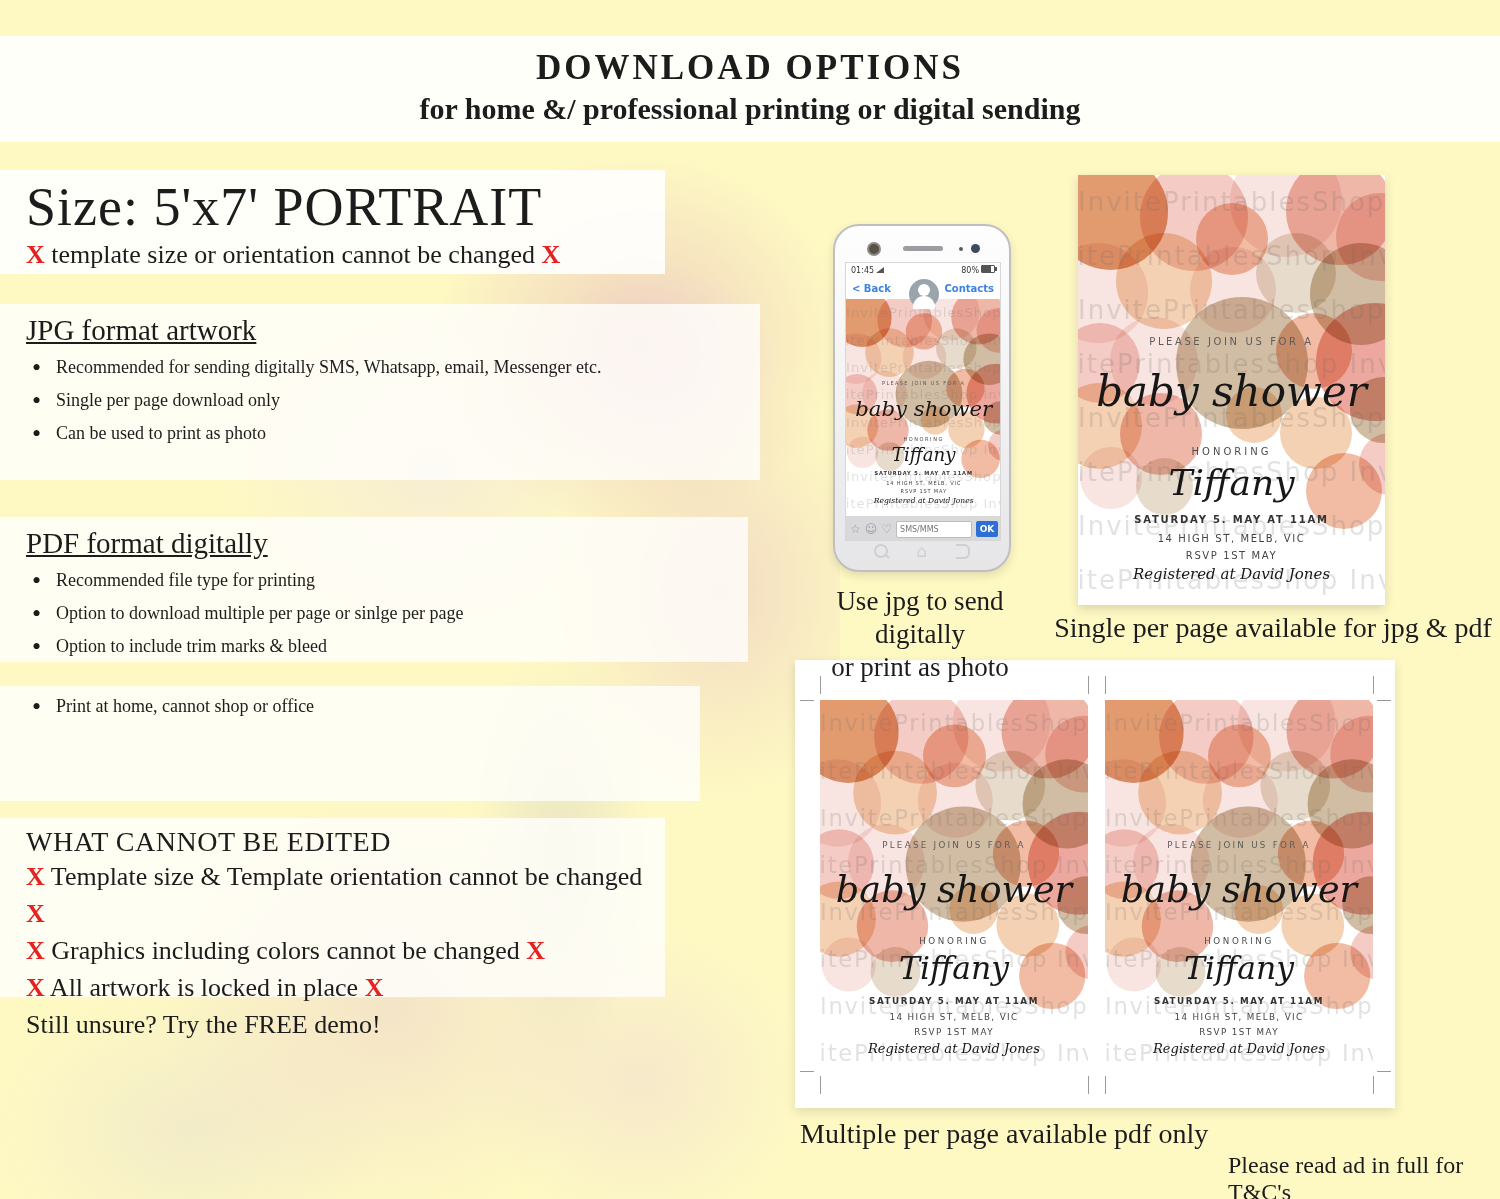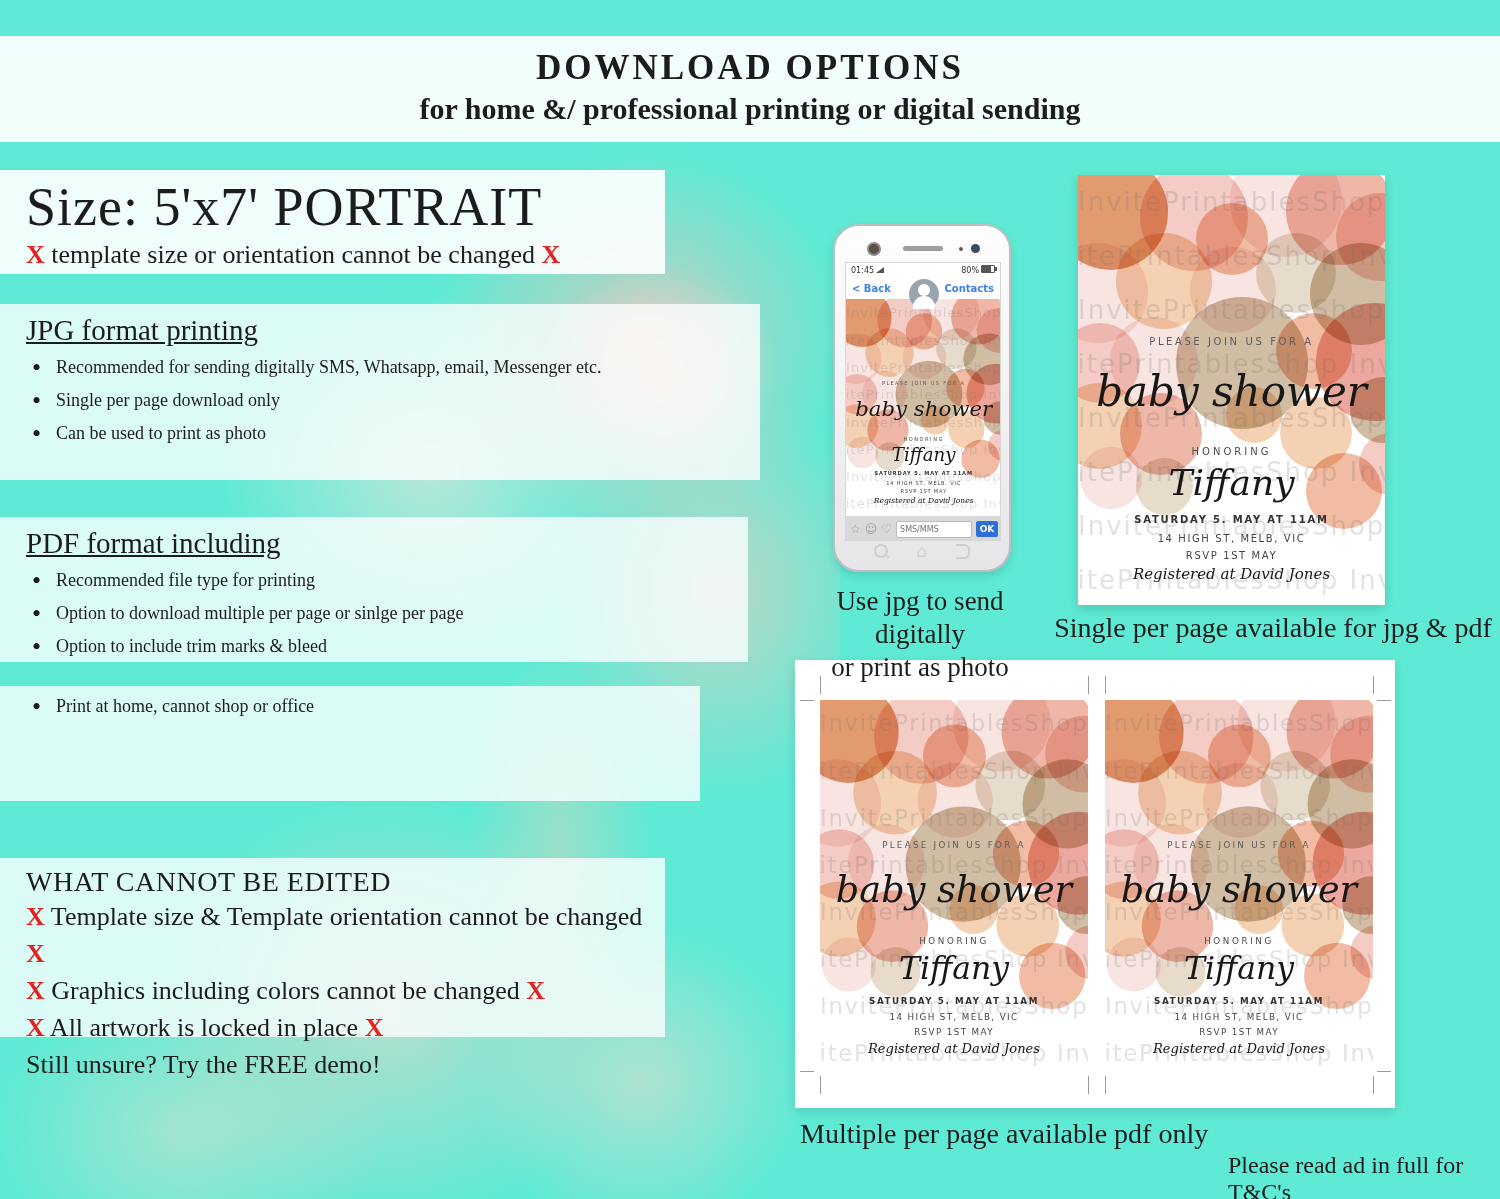--- a/index.html
+++ b/index.html
@@ -3,7 +3,7 @@
 <meta charset="utf-8">
 <style>
   html,body{margin:0;padding:0;background:#dcdcde;}
-  .canvas{position:relative;width:1500px;height:1199px;background:#5eead4;overflow:hidden;
+  .canvas{position:relative;width:1500px;height:1199px;background:#fef9c3;overflow:hidden;
           font-family:"Liberation Serif","DejaVu Serif",serif;color:#1c1c1c;}
 
   

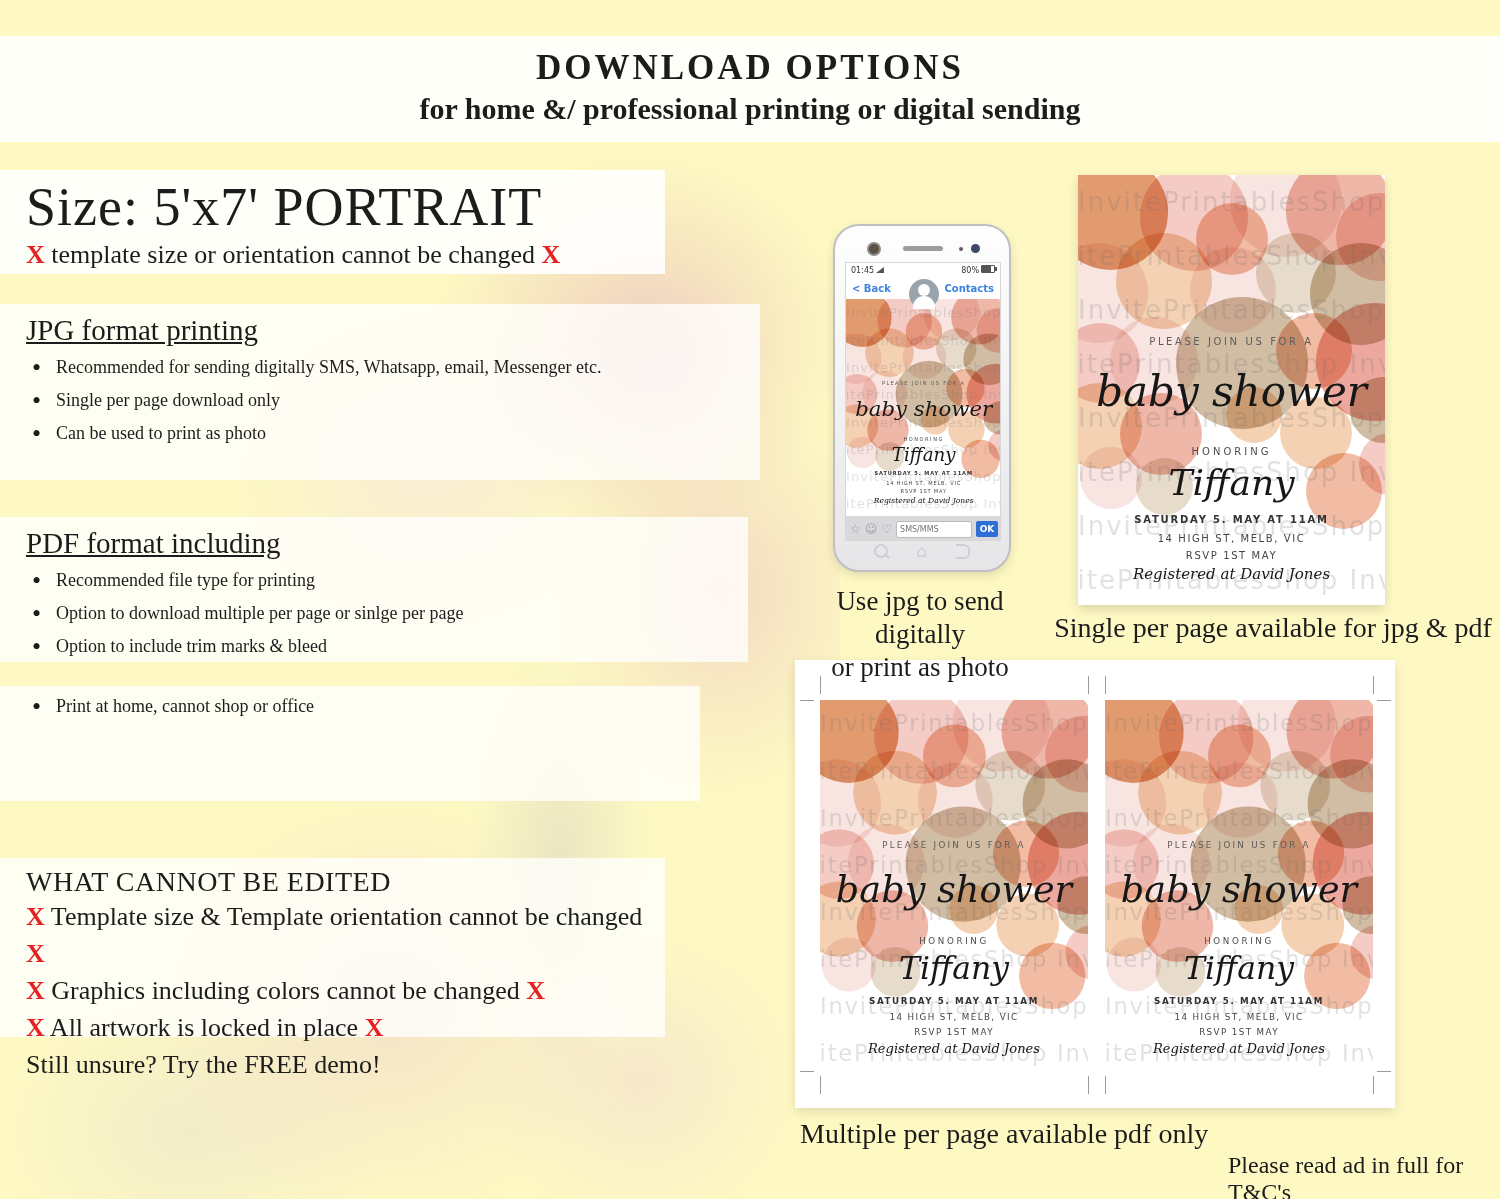--- a/index.html
+++ b/index.html
@@ -135,7 +135,7 @@
   </div>
 
   <div class="panel p-jpg">
-    <div class="panel-title underline">JPG format printing</div>
+    <div class="panel-title underline">JPG format artwork</div>
     <ul class="bullets">
       <li>Recommended for sending digitally SMS, Whatsapp, email, Messenger etc.</li>
       <li>Single per page download only</li>

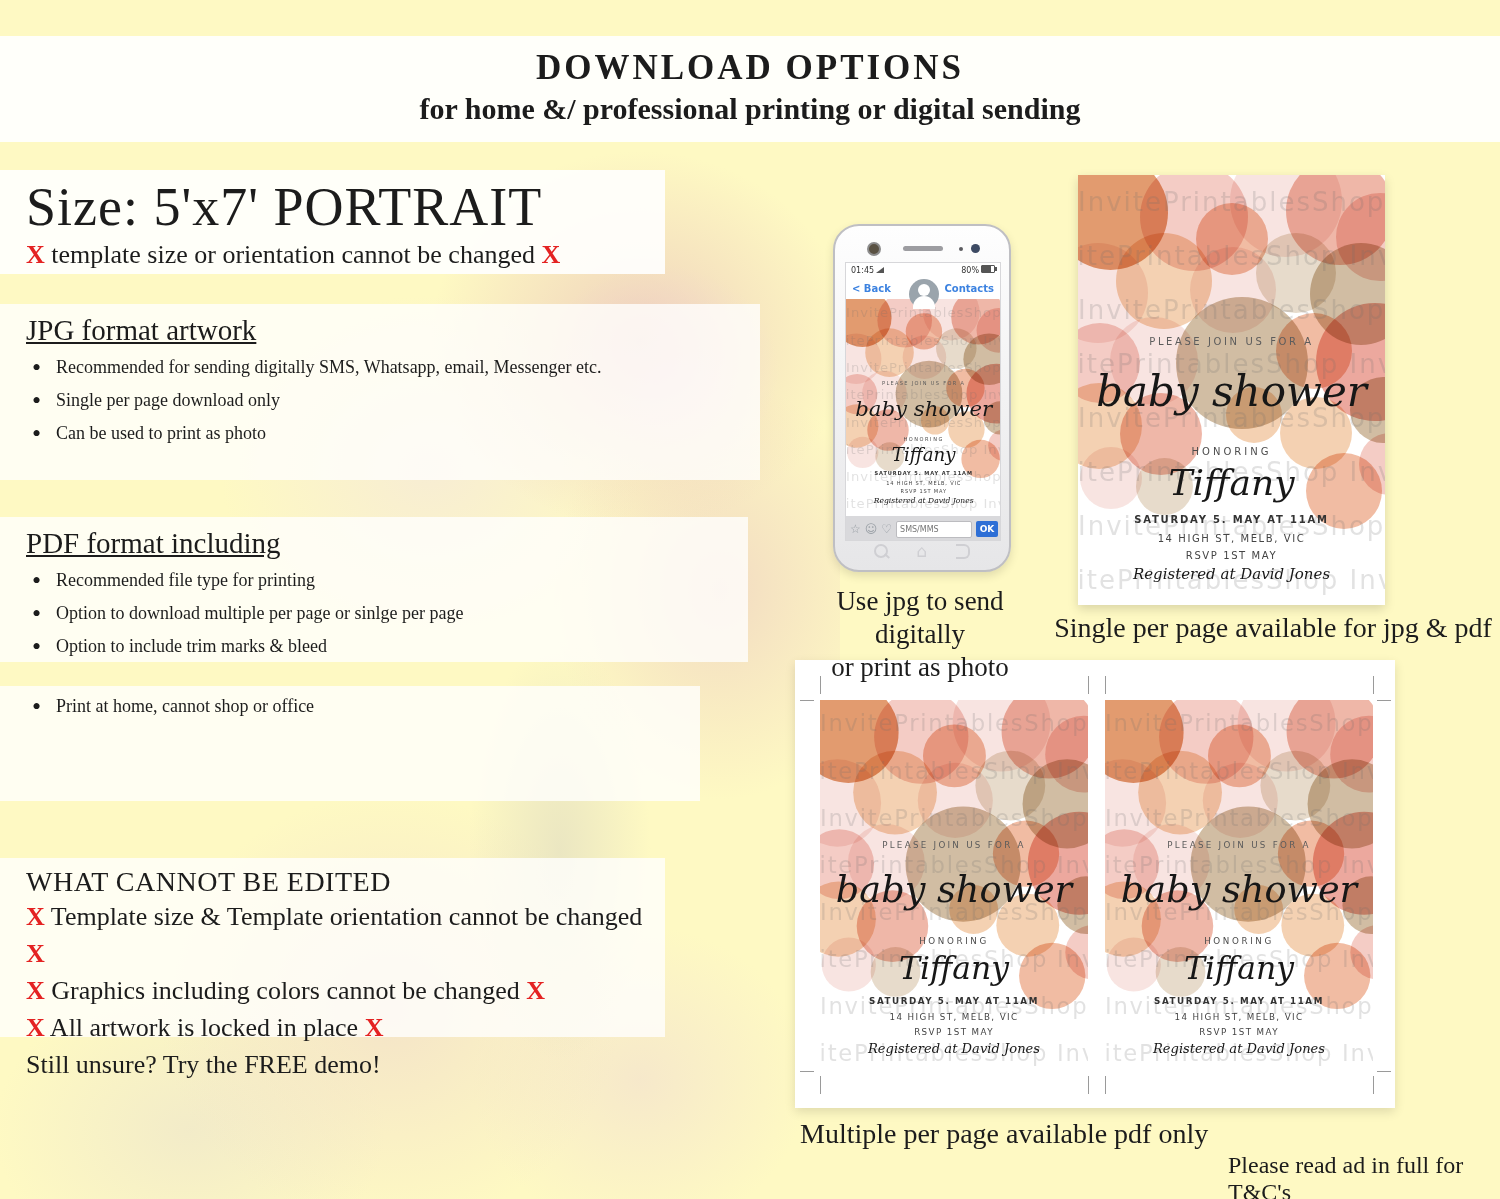--- a/index.html
+++ b/index.html
@@ -144,7 +144,7 @@
   </div>
 
   <div class="panel p-pdf">
-    <div class="panel-title underline">PDF format including</div>
+    <div class="panel-title underline">PDF format digitally</div>
     <ul class="bullets">
       <li>Recommended file type for printing</li>
       <li>Option to download multiple per page or sinlge per page</li>

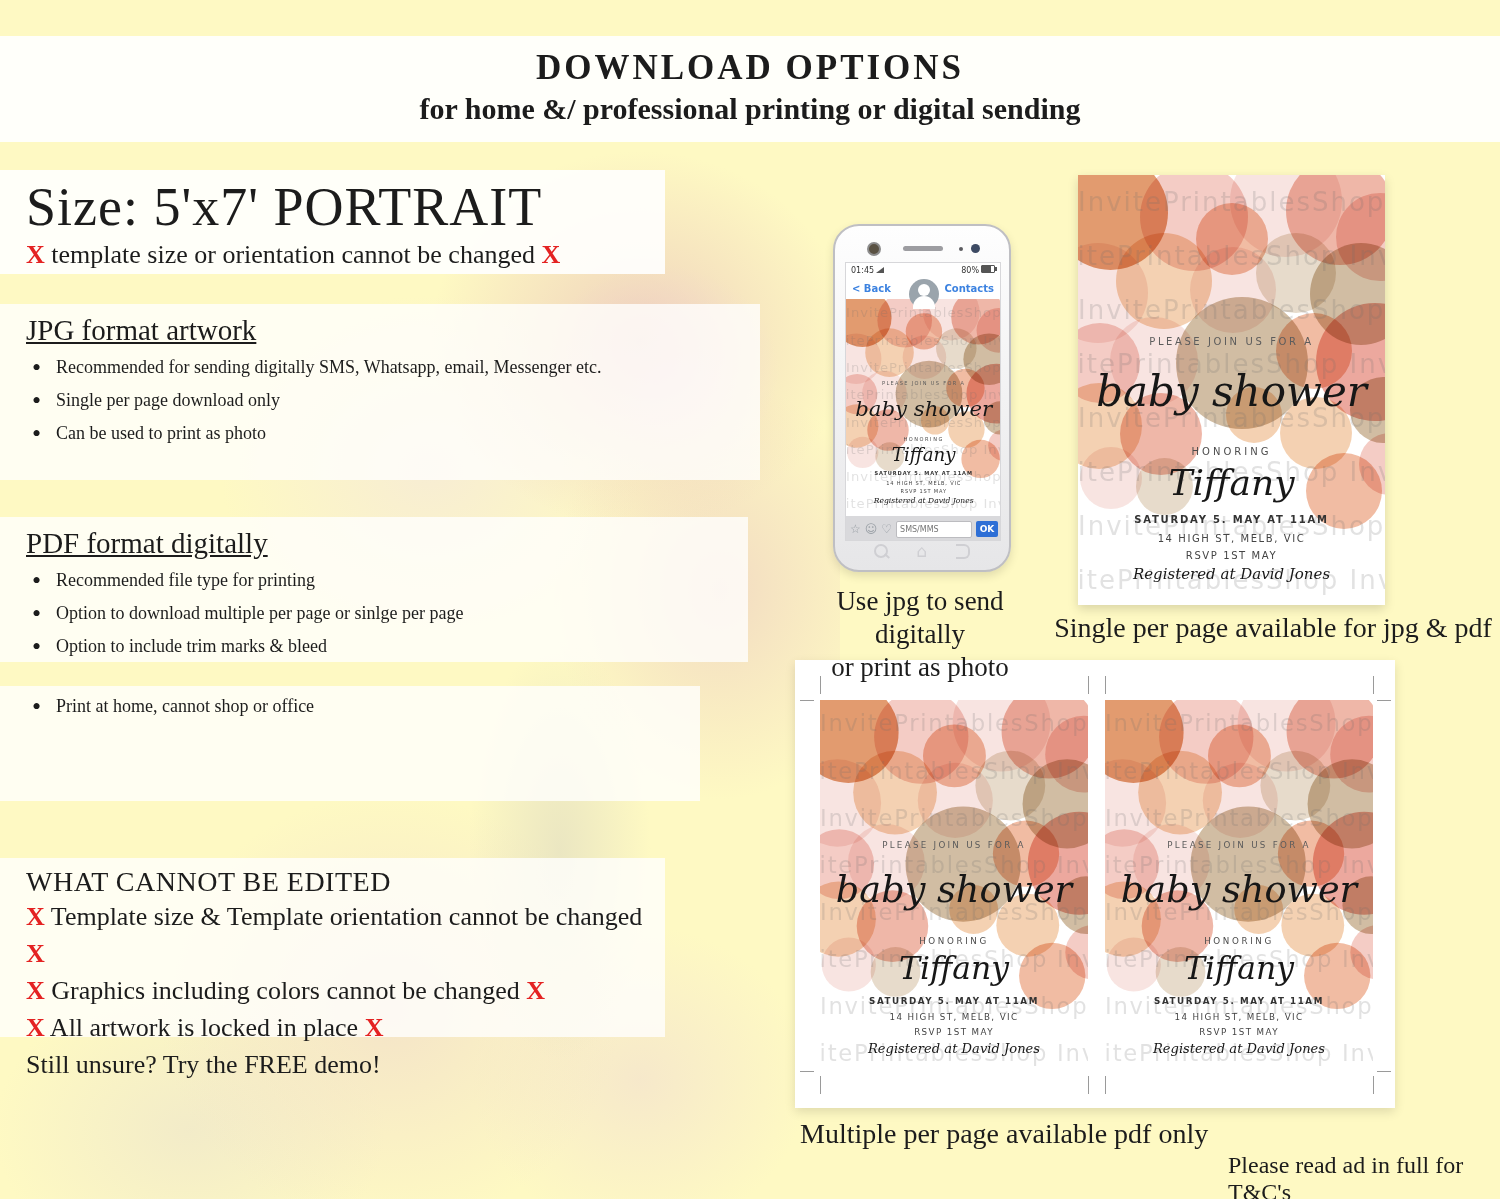--- a/index.html
+++ b/index.html
@@ -31,7 +31,7 @@
   .p-jpg{top:304px;width:760px;height:176px;}
   .p-pdf{top:517px;width:748px;height:145px;}
   .p-print{top:686px;width:700px;height:115px;}
-  .p-edit{top:858px;width:665px;height:179px;}
+  .p-edit{top:818px;width:665px;height:179px;}
   .panel-title{padding-top:10px;font-size:29px;}
   .underline{text-decoration:underline;}
   ul.bullets{list-style:none;margin:4px 0 0 0;padding:0;}

